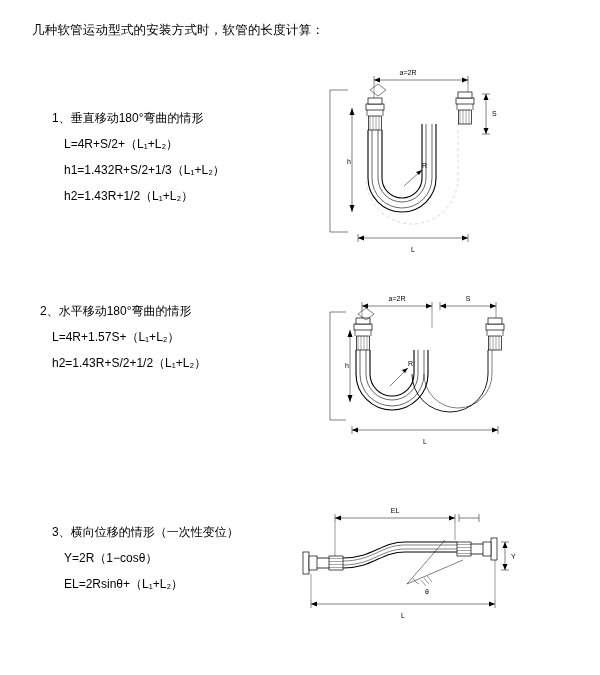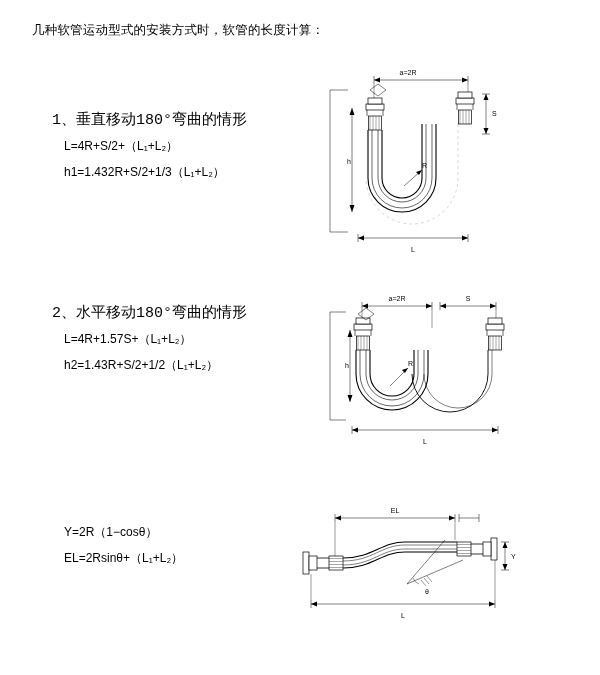--- a/index.html
+++ b/index.html
@@ -32,10 +32,9 @@
     position: absolute;
   }
   .sec-head {
-    font-size: 15px;
+    font-size: 12px;
     white-space: nowrap;
     margin-bottom: 9px;
-    font-family: Liberation Mono, monospace;
   }
   .formula {
     font-size: 12px;

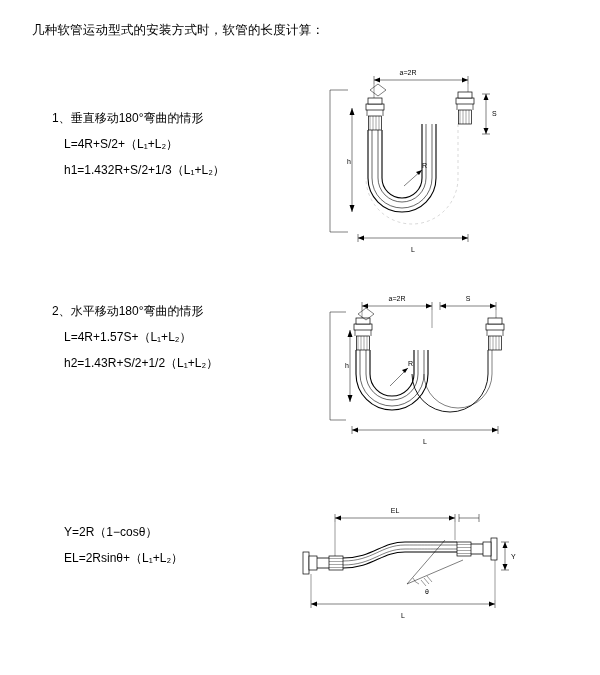--- a/index.html
+++ b/index.html
@@ -60,6 +60,7 @@
     <div class="sec-head">1、垂直移动180°弯曲的情形</div>
     <div class="formula">L=4R+S/2+（L₁+L₂）</div>
     <div class="formula">h1=1.432R+S/2+1/3（L₁+L₂）</div>
+    <div class="formula">h2=1.43R+1/2（L₁+L₂）</div>
   </div>
 
   <div class="fig" style="left:318px; top:62px;">

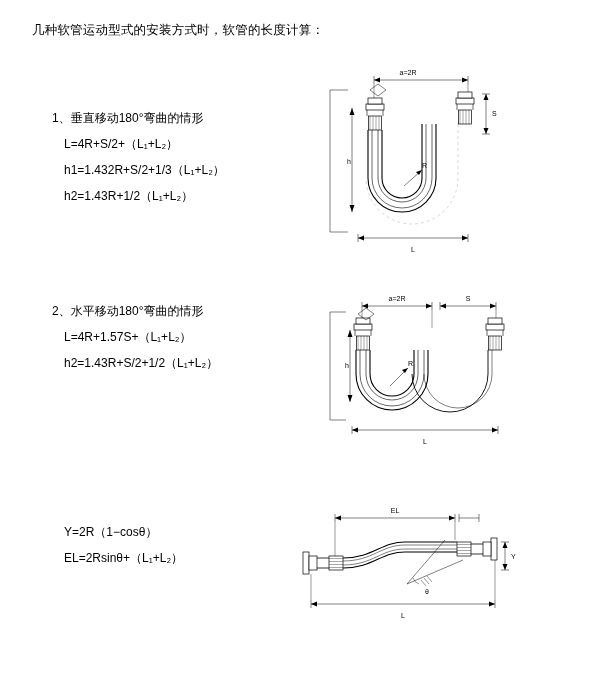--- a/index.html
+++ b/index.html
@@ -129,7 +129,7 @@
     </svg>
   </div>
 
-  <div class="section" style="left:52px; top:303px;">
+  <div class="section" style="left:40px; top:303px;">
     <div class="sec-head">2、水平移动180°弯曲的情形</div>
     <div class="formula">L=4R+1.57S+（L₁+L₂）</div>
     <div class="formula">h2=1.43R+S/2+1/2（L₁+L₂）</div>

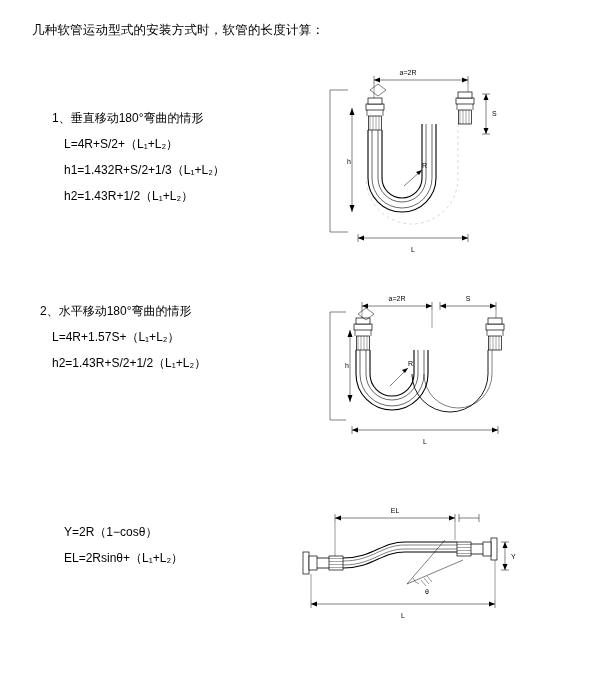--- a/index.html
+++ b/index.html
@@ -204,6 +204,7 @@
   </div>
 
   <div class="section" style="left:52px; top:524px;">
+    <div class="sec-head">3、横向位移的情形（一次性变位）</div>
     <div class="formula">Y=2R（1−cosθ）</div>
     <div class="formula">EL=2Rsinθ+（L₁+L₂）</div>
   </div>

